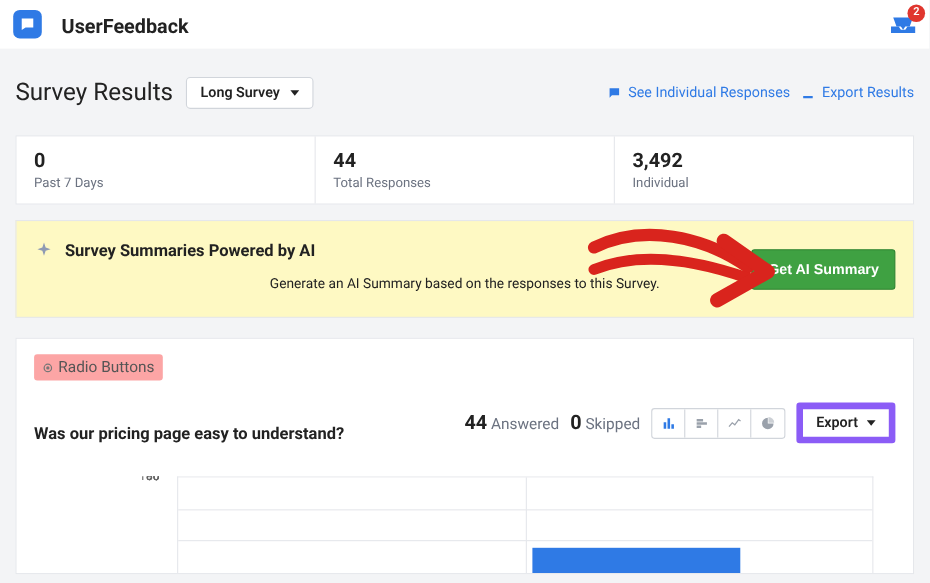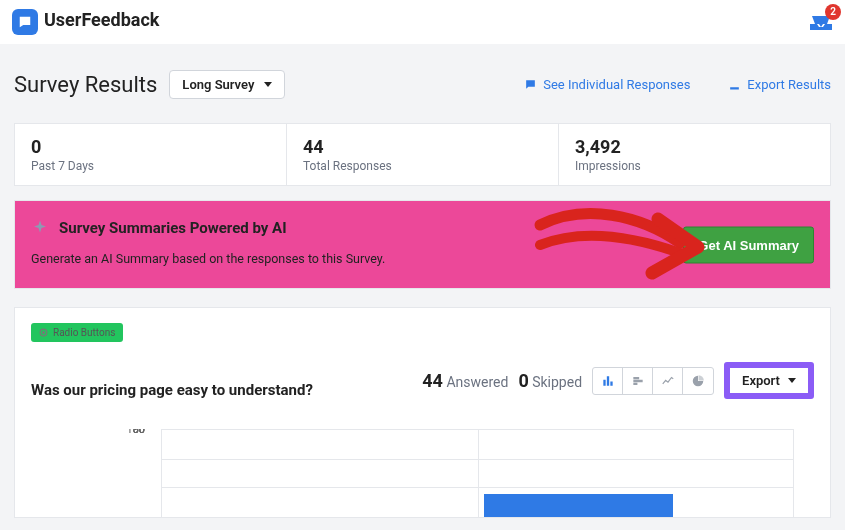--- a/index.html
+++ b/index.html
@@ -7,7 +7,7 @@
   body { background:#f3f4f6; }
   
   .topbar { background:#fff; height:44px; display:flex; align-items:center; padding:0 12px; border-bottom:1px solid #fff; }
-  .brand { display:flex; align-items:flex-start; gap:6px; }
+  .brand { display:flex; align-items:flex-end; gap:18px; }
   .brand-icon { width:26px; height:26px; background:#2f7ae5; border-radius:6px; display:flex; align-items:center; justify-content:center; }
   .brand-icon svg { fill:#fff; }
   .brand-text { font-weight:700; font-size:18px; }

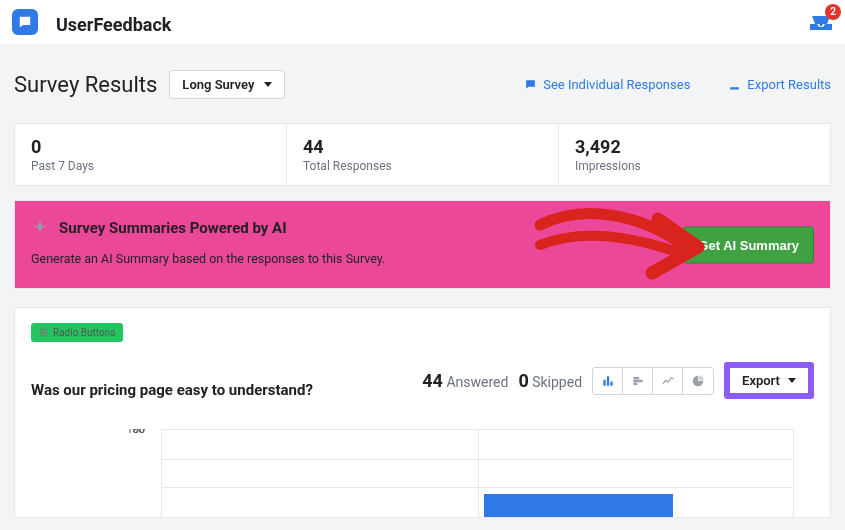--- a/index.html
+++ b/index.html
@@ -20,7 +20,7 @@
   .page-title { font-size:22px; font-weight:400; }
   .survey-picker { background:#fff; border:1px solid #d1d5db; border-radius:4px; padding:6px 12px; font-size:13px; font-weight:600; display:flex; align-items:center; gap:10px; cursor:pointer; }
   .survey-picker .caret { border-left:4px solid transparent; border-right:4px solid transparent; border-top:5px solid #222; }
-  .head-links { display:flex; gap:38px; font-size:13px; }
+  .head-links { display:flex; gap:10px; font-size:13px; }
   .head-link { color:#2f7ae5; display:flex; align-items:center; gap:6px; cursor:pointer; }
   .head-link svg { fill:#2f7ae5; }
   

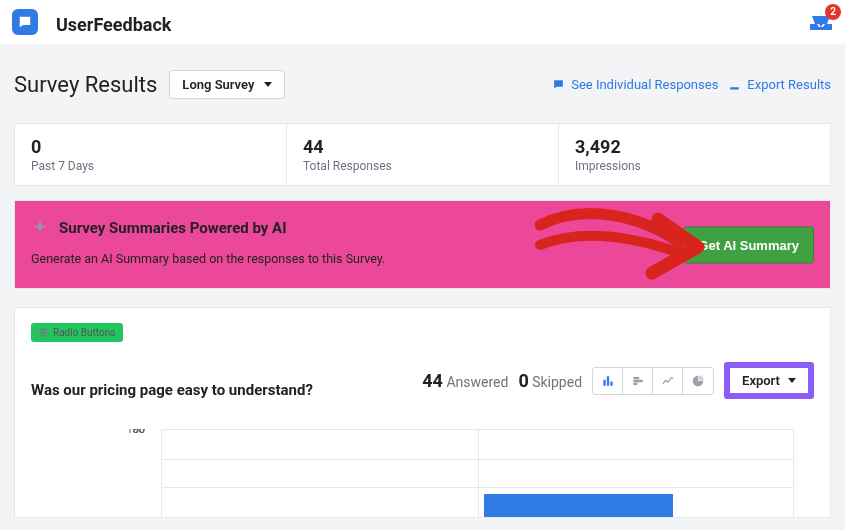--- a/index.html
+++ b/index.html
@@ -118,7 +118,7 @@
   </div>
   <div class="stat">
     <div class="num">3,492</div>
-    <div class="lbl">Impressions</div>
+    <div class="lbl">Individual</div>
   </div>
 </div>
 

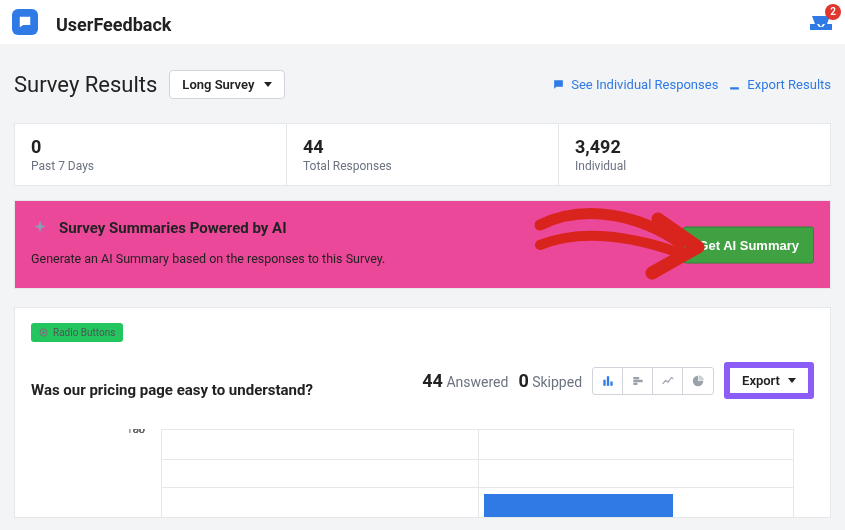--- a/index.html
+++ b/index.html
@@ -30,7 +30,7 @@
   .stat .num { font-size:18px; font-weight:700; }
   .stat .lbl { font-size:12px; color:#6b7280; margin-top:2px; }
   
-  .ai-card { position:relative; margin:14px 14px 0; background:#ec4899; border:1px solid #e5e7eb; padding:18px 16px 22px; }
+  .ai-card { position:relative; margin:14px 14px 0; background:#fef9c3; border:1px solid #e5e7eb; padding:18px 16px 22px; }
   .ai-head { display:flex; align-items:center; gap:10px; font-weight:700; font-size:15px; }
   .sparkle { width:18px; height:18px; display:flex; align-items:center; justify-content:center; }
   .ai-desc { font-size:12.5px; margin-top:14px; color:#222; }

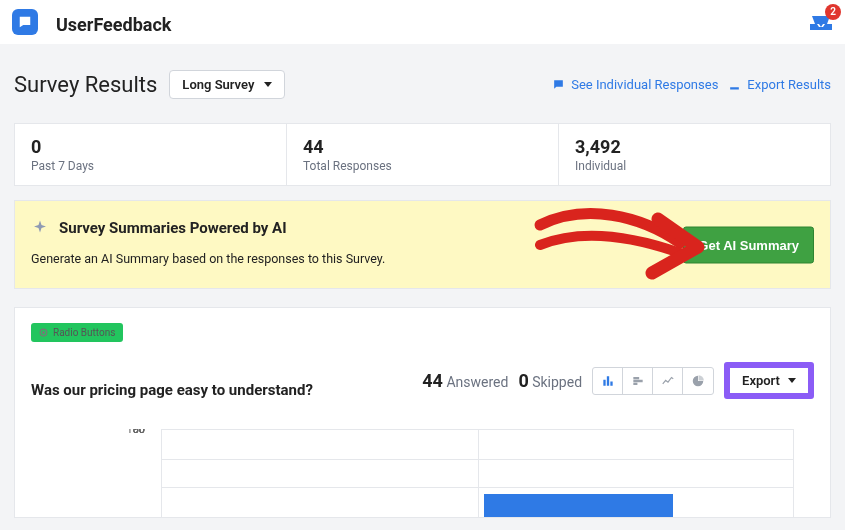--- a/index.html
+++ b/index.html
@@ -33,7 +33,7 @@
   .ai-card { position:relative; margin:14px 14px 0; background:#fef9c3; border:1px solid #e5e7eb; padding:18px 16px 22px; }
   .ai-head { display:flex; align-items:center; gap:10px; font-weight:700; font-size:15px; }
   .sparkle { width:18px; height:18px; display:flex; align-items:center; justify-content:center; }
-  .ai-desc { font-size:12.5px; margin-top:14px; color:#222; }
+  .ai-desc { font-size:12.5px; margin-top:14px; color:#222;text-align:center; }
   .ai-btn { position:absolute; right:16px; top:50%; transform:translateY(-50%); background:#3fa142; color:#fff; border:1px solid #2e8431; font-size:13px; font-weight:600; padding:10px 14px; border-radius:3px; cursor:pointer; }
   .arrow-annot { position:absolute; right:120px; top:-6px; pointer-events:none; }
   

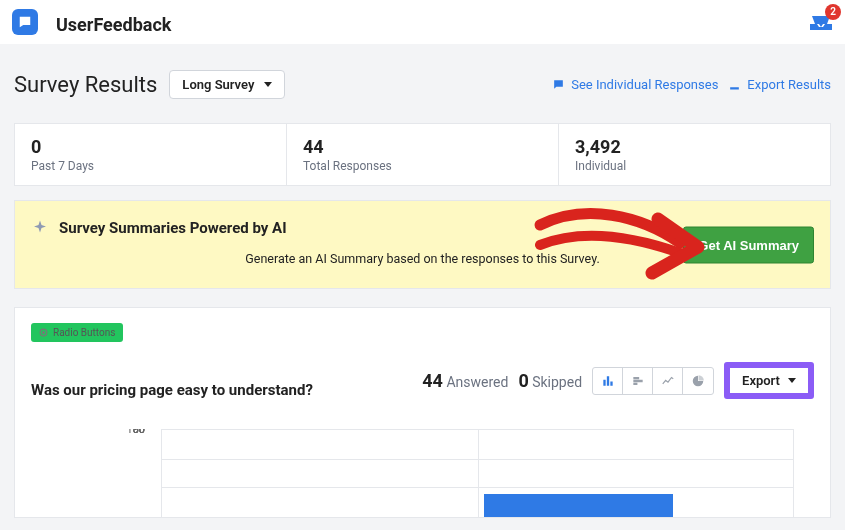--- a/index.html
+++ b/index.html
@@ -38,7 +38,7 @@
   .arrow-annot { position:absolute; right:120px; top:-6px; pointer-events:none; }
   
   .q-card { margin:18px 14px 0; background:#fff; border:1px solid #e5e7eb; padding:14px 16px 0; }
-  .tag { display:inline-flex; align-items:center; gap:5px; background:#22c55e; color:#555; font-size:10px; padding:4px 8px; border-radius:3px; }
+  .tag { display:inline-flex; align-items:center; gap:5px; background:#fca5a5; color:#555; font-size:14px; padding:4px 8px; border-radius:3px; }
   .tag svg { fill:#777; }
   .q-row { display:flex; align-items:flex-end; margin-top:20px;gap:44px; }
   .q-title { font-size:15px; font-weight:700; }

